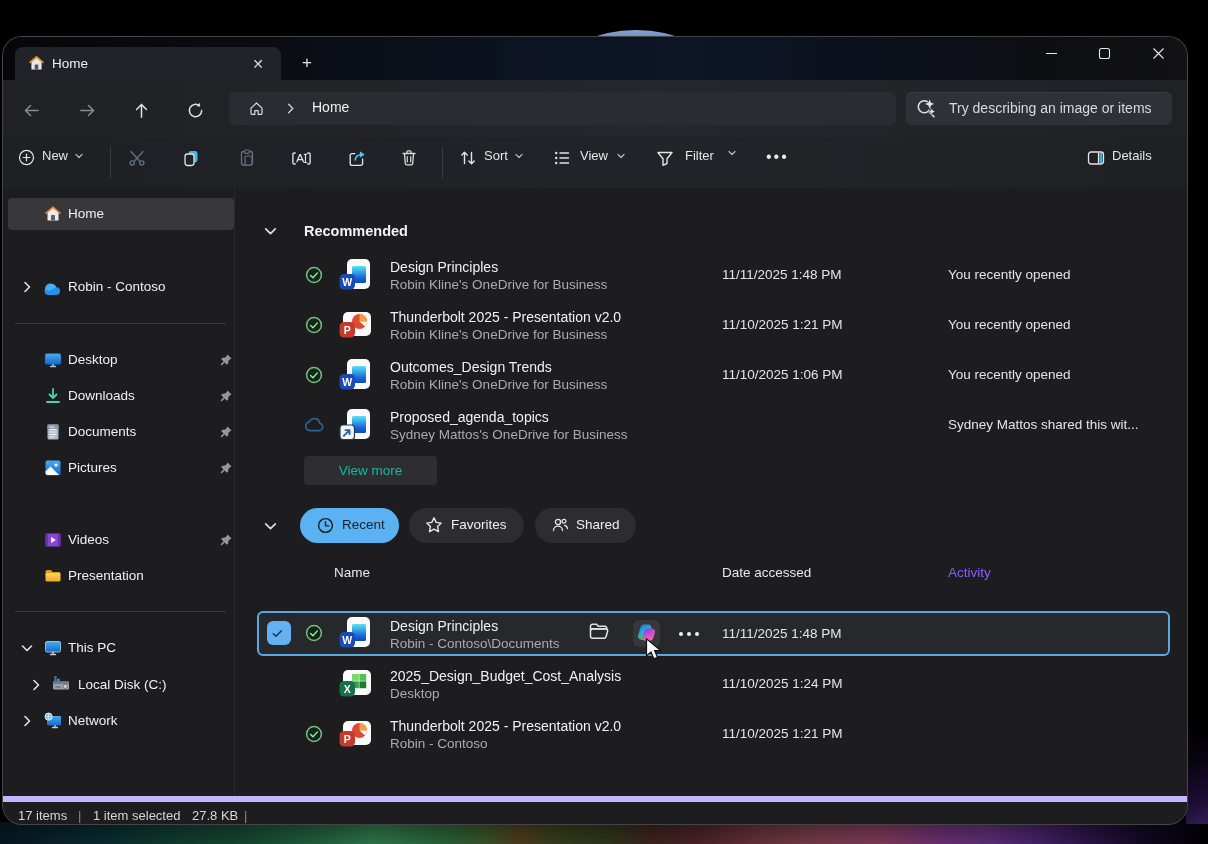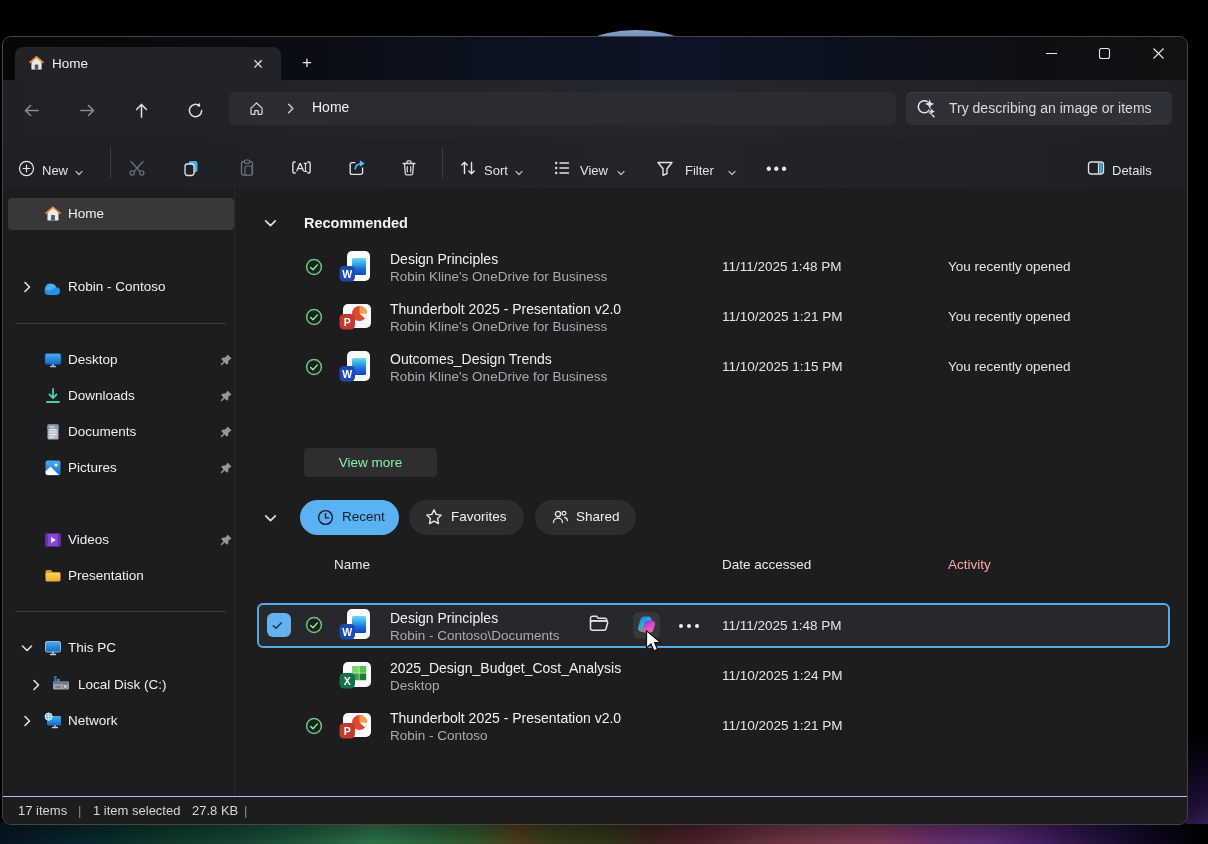--- a/index.html
+++ b/index.html
@@ -15,7 +15,7 @@
   background:linear-gradient(180deg, #000 0%, #000 45%, #0d0618 65%, #241240 88%, #38205c 100%); }
 
 
-#win { position:absolute; left:3px; top:37px; width:1184px; height:787px; border-radius:8px;
+#win { position:absolute; left:3px; top:37px; width:1184px; height:787px; border-radius:19px;
   background:#1d1d1f; overflow:hidden; box-shadow:0 0 0 1px #454548, 0 18px 40px rgba(0,0,0,.6); }
 
 

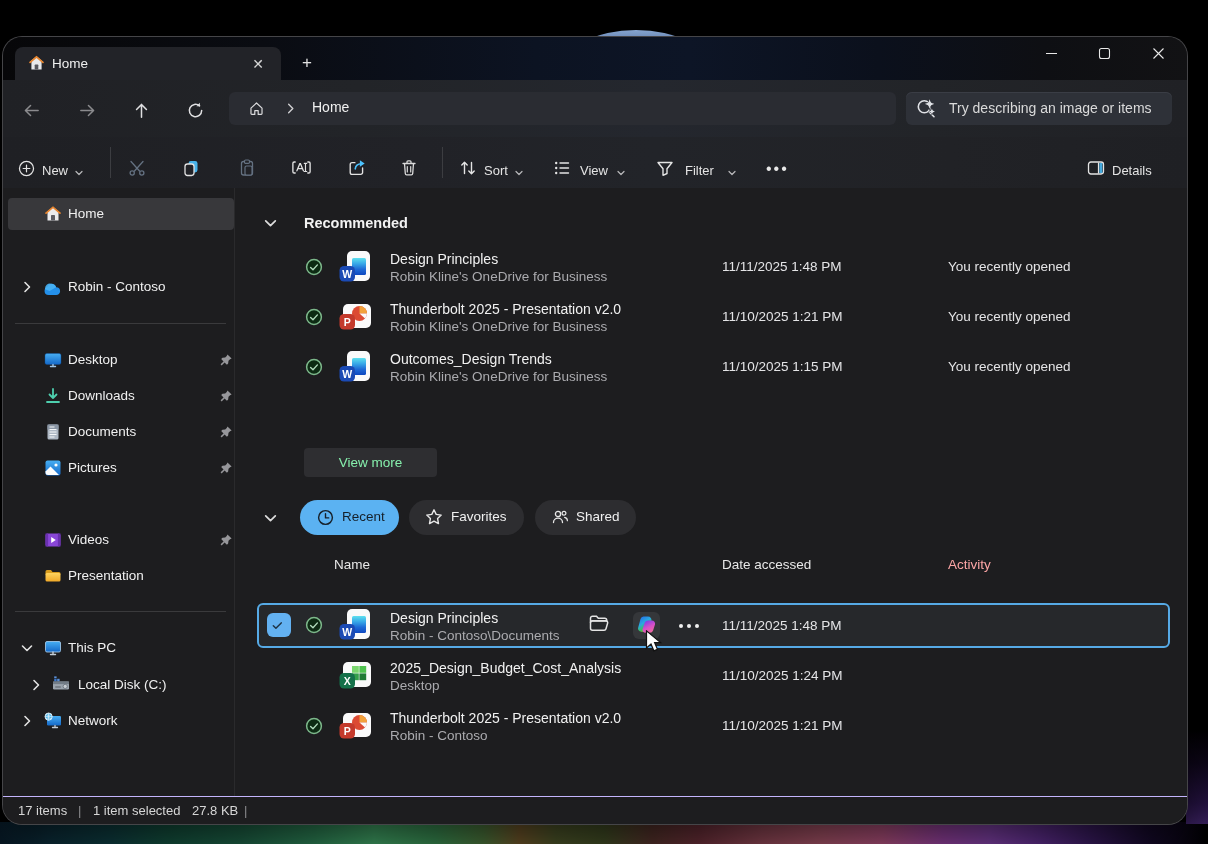--- a/index.html
+++ b/index.html
@@ -37,7 +37,7 @@
 
 #toolbar { position:absolute; left:0; top:100px; width:100%; height:51px;
   background:linear-gradient(90deg,#1f2024 0%,#212227 35%,#222429 55%,#212226 80%,#1f2024 100%); }
-.tbtn { position:absolute; top:11px; height:30px; display:flex; align-items:flex-end; gap:6px; color:#e4e4e4; font-size:13px; }
+.tbtn { position:absolute; top:11px; height:30px; display:flex; align-items:flex-start; gap:6px; color:#e4e4e4; font-size:13px; }
 .tdiv { position:absolute; top:10px; width:1px; height:31px; background:#3c3d41; }
 
 

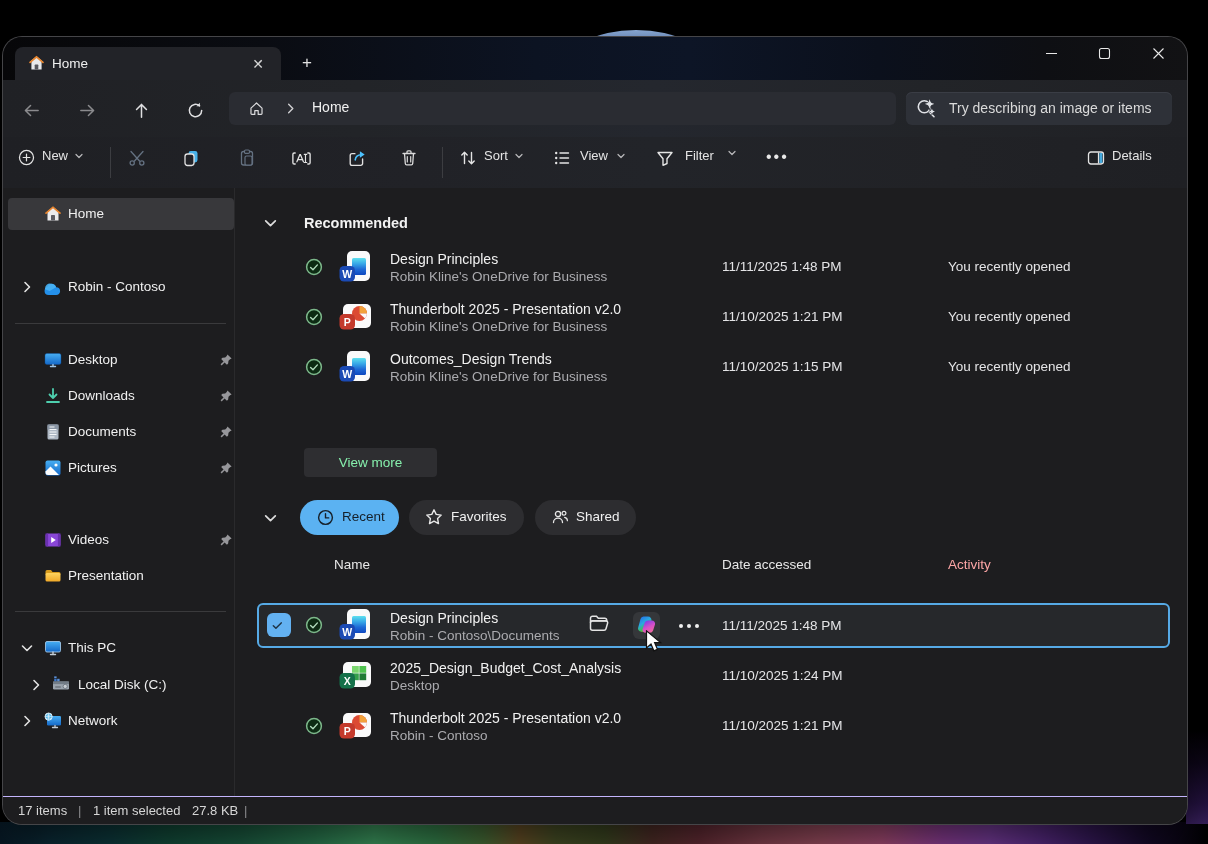--- a/index.html
+++ b/index.html
@@ -54,7 +54,7 @@
 .sdiv { position:absolute; left:12px; width:211px; height:1px; background:#3a3a3c; }
 
 
-#main { position:absolute; left:232px; top:8px; width:952px; height:608px; overflow:hidden;text-decoration:underline; }
+#main { position:absolute; left:232px; top:16px; width:952px; height:608px; overflow:hidden;text-decoration:underline; }
 .rrow { position:absolute; left:0; width:952px; height:50px; }
 .rcheck { position:absolute; left:70px; top:16px; }
 .rficon { position:absolute; left:103px; top:7px; }

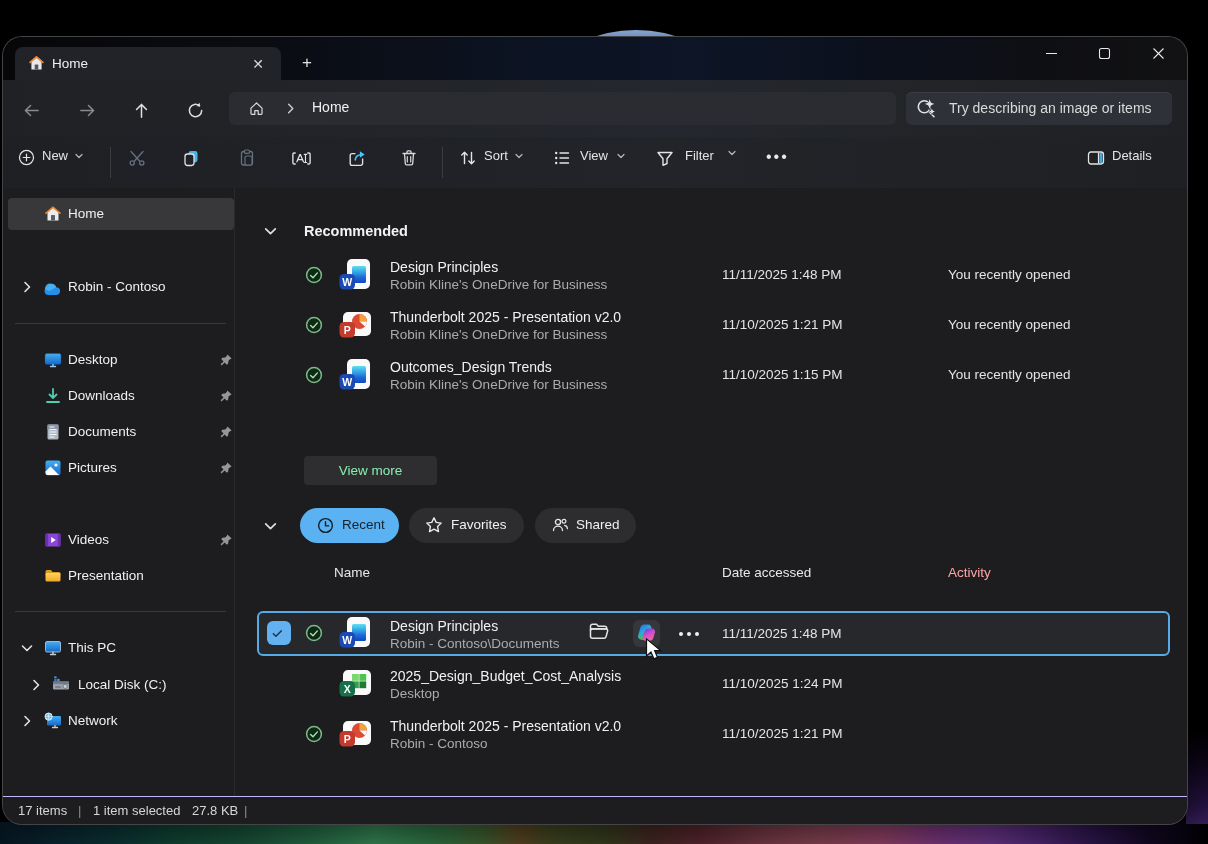--- a/index.html
+++ b/index.html
@@ -459,7 +459,7 @@
             </svg>
           <div class="rtitle rowtitle">Outcomes_Design Trends</div>
           <div class="rsub rowsub">Robin Kline's OneDrive for Business</div>
-          <div class="coldate" style="top:17px">11/10/2025 1:15 PM</div>
+          <div class="coldate" style="top:17px">11/10/2025 1:06 PM</div>
           <div class="colact" style="top:17px">You recently opened</div>
         </div>
         

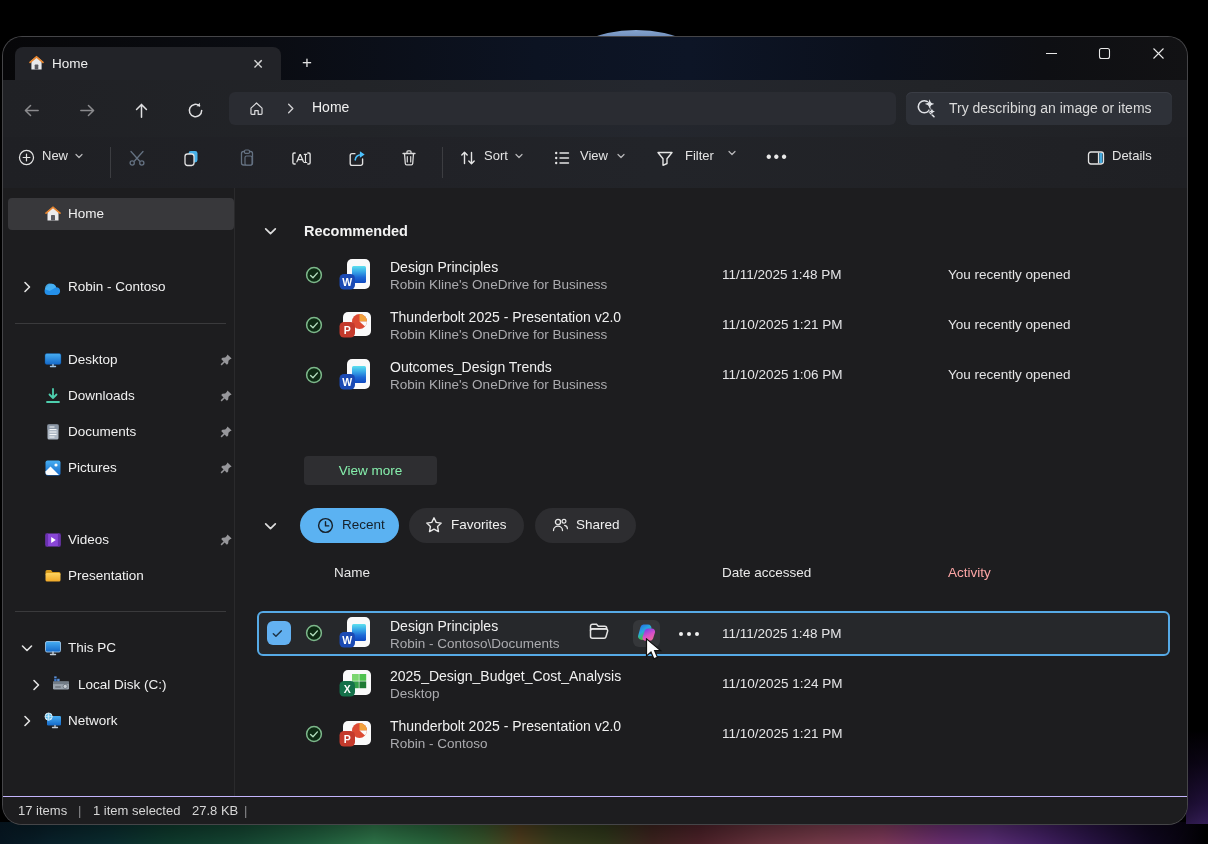--- a/index.html
+++ b/index.html
@@ -463,6 +463,20 @@
           <div class="colact" style="top:17px">You recently opened</div>
         </div>
         
+        <div class="rrow" style="top:196px">
+          <svg class="rcheck" width="20" height="16" viewBox="0 0 20 16" style="top:17px;left:69px">
+              <path d="M14.2 13.6H6.2a4.4 4.4 0 0 1-.9-8.7 5.5 5.5 0 0 1 10.5 1.5 3.65 3.65 0 0 1-1.6 7.2z" fill="none" stroke="#2e6394" stroke-width="1.6" stroke-linejoin="round"></path>
+            </svg>
+          <svg class="rficon" width="36" height="36" viewBox="0 0 36 36">
+              <rect x="9" y="2" width="23" height="30" rx="5" fill="#fafafa"></rect>
+              <rect x="14" y="9" width="14" height="17" rx="1.5" fill="url(#gdoc2)"></rect>
+              <rect x="2" y="18" width="14.5" height="14.5" rx="3" fill="#f4f4f4" stroke="#223a5e" stroke-width="1.2"></rect>
+              <path d="M5.8 28.8 11.5 23.1M11.5 23.1h-4M11.5 23.1v4" fill="none" stroke="#2360b8" stroke-width="1.9" stroke-linecap="round" stroke-linejoin="round"></path>
+            </svg>
+          <div class="rtitle rowtitle">Proposed_agenda_topics</div>
+          <div class="rsub rowsub">Sydney Mattos's OneDrive for Business</div>
+          <div class="colact" style="top:17px">Sydney Mattos shared this wit...</div>
+        </div>
 
         <div class="abs" style="left:69px;top:252px;width:133px;height:29px;background:#2e2e31;border-radius:4px;text-align:center;line-height:29px;font-size:13.5px;color:#86efac">View more</div>
 

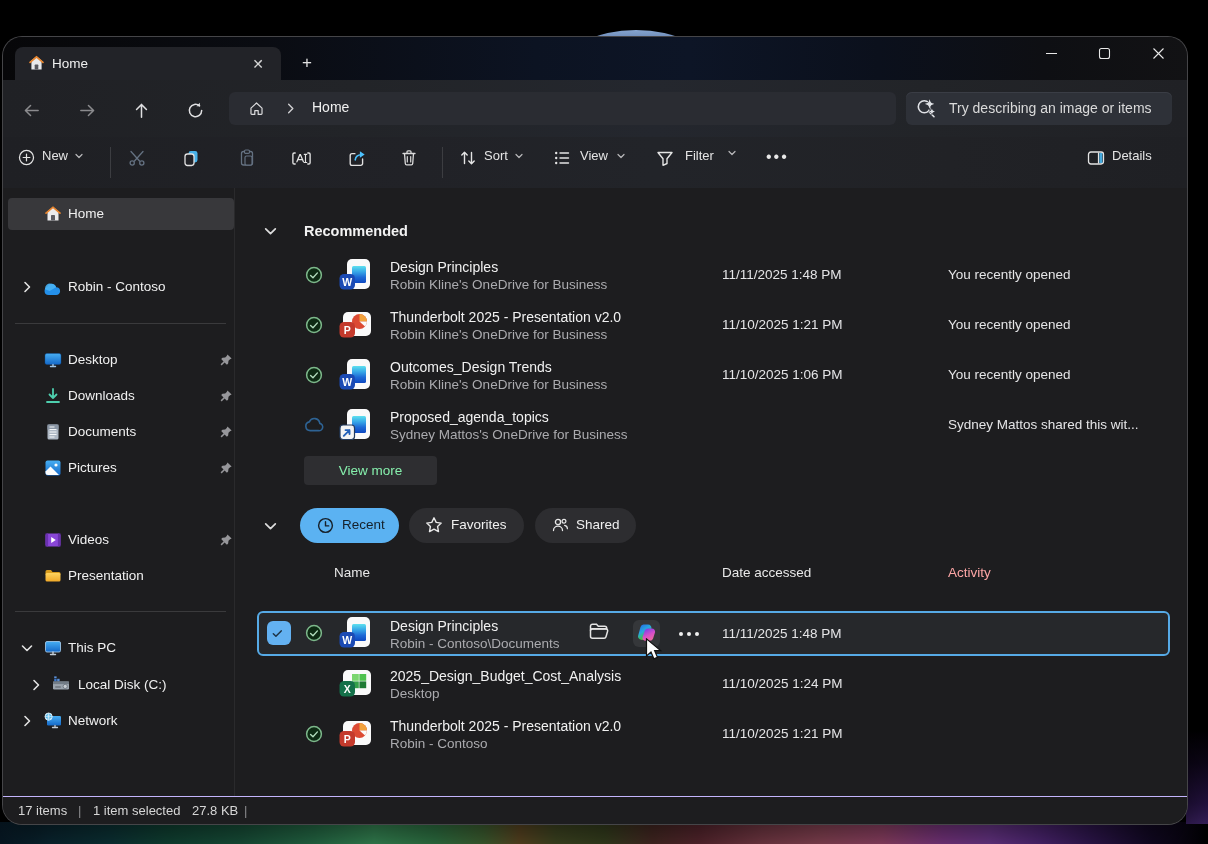--- a/index.html
+++ b/index.html
@@ -478,7 +478,7 @@
           <div class="colact" style="top:17px">Sydney Mattos shared this wit...</div>
         </div>
 
-        <div class="abs" style="left:69px;top:252px;width:133px;height:29px;background:#2e2e31;border-radius:4px;text-align:center;line-height:29px;font-size:13.5px;color:#86efac">View more</div>
+        <div class="abs" style="left:69px;top:252px;width:133px;height:29px;background:#2e2e31;border-radius:4px;text-align:center;line-height:29px;font-size:13.5px;color:#14b8a6">View more</div>
 
         
         <svg class="abs" style="left:28px;top:315px" width="15" height="15" viewBox="0 0 14 14">

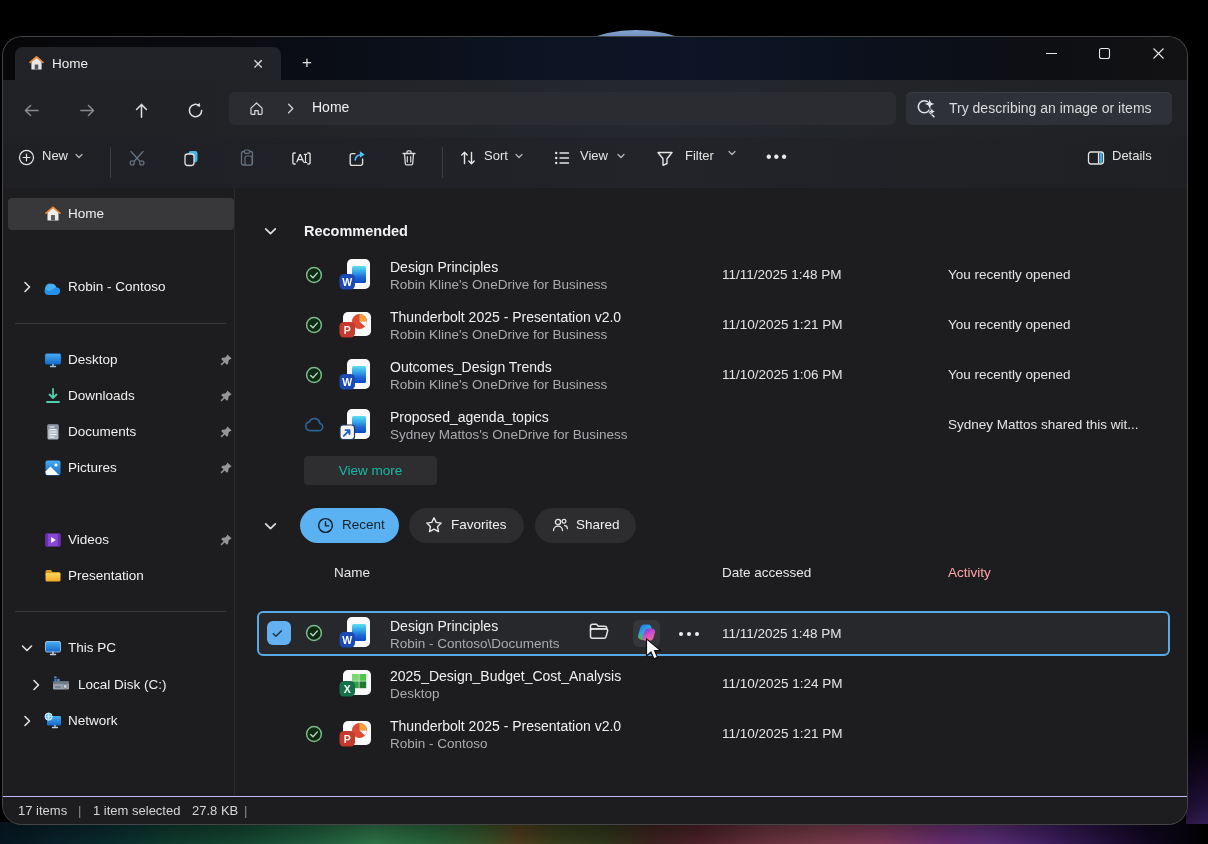--- a/index.html
+++ b/index.html
@@ -510,7 +510,7 @@
         
         <div class="abs" style="left:99px;top:361px;font-size:13.5px;color:#e8e8e8">Name</div>
         <div class="abs" style="left:487px;top:361px;font-size:13.5px;color:#e8e8e8">Date accessed</div>
-        <div class="abs" style="left:713px;top:361px;font-size:13.5px;color:#fca5a5">Activity</div>
+        <div class="abs" style="left:713px;top:361px;font-size:13.5px;color:#8b5cf6">Activity</div>
 
         
         <div class="abs" style="left:22px;top:407px;width:913px;height:45px;background:#26282b;border:2px solid #56aae6;border-radius:6px">

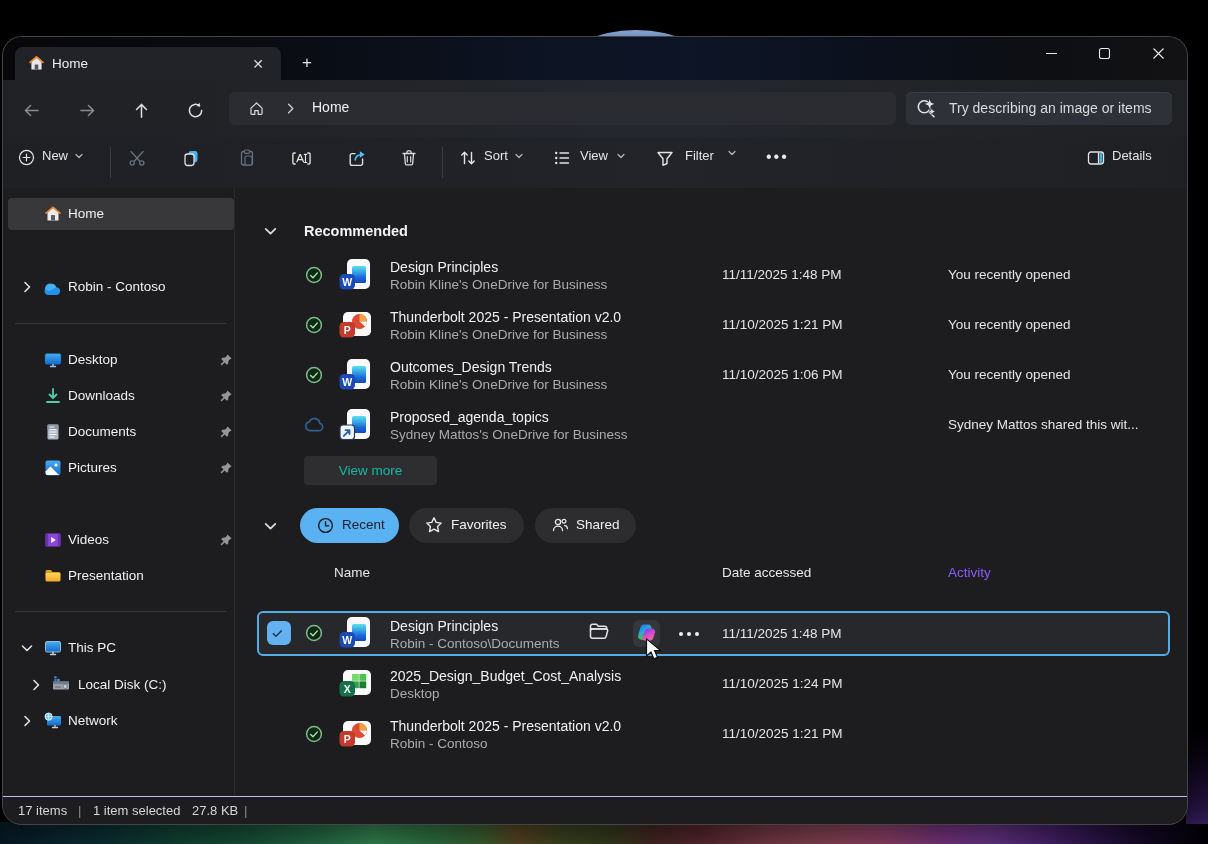--- a/index.html
+++ b/index.html
@@ -66,7 +66,7 @@
 .colact  { position:absolute; left:713px; font-size:13.5px; color:#e4e4e6; }
 
 
-#statusbar { position:absolute; left:0; top:759px; width:100%; height:28px; background:#1d1d1f; border-top:1px solid #c4b5fd; font-size:13px; color:#d6d6d6; }
+#statusbar { position:absolute; left:0; top:759px; width:100%; height:28px; background:#1d1d1f; border-top:6px solid #c4b5fd; font-size:13px; color:#d6d6d6; }
 </style>
 </head>
 <body>

